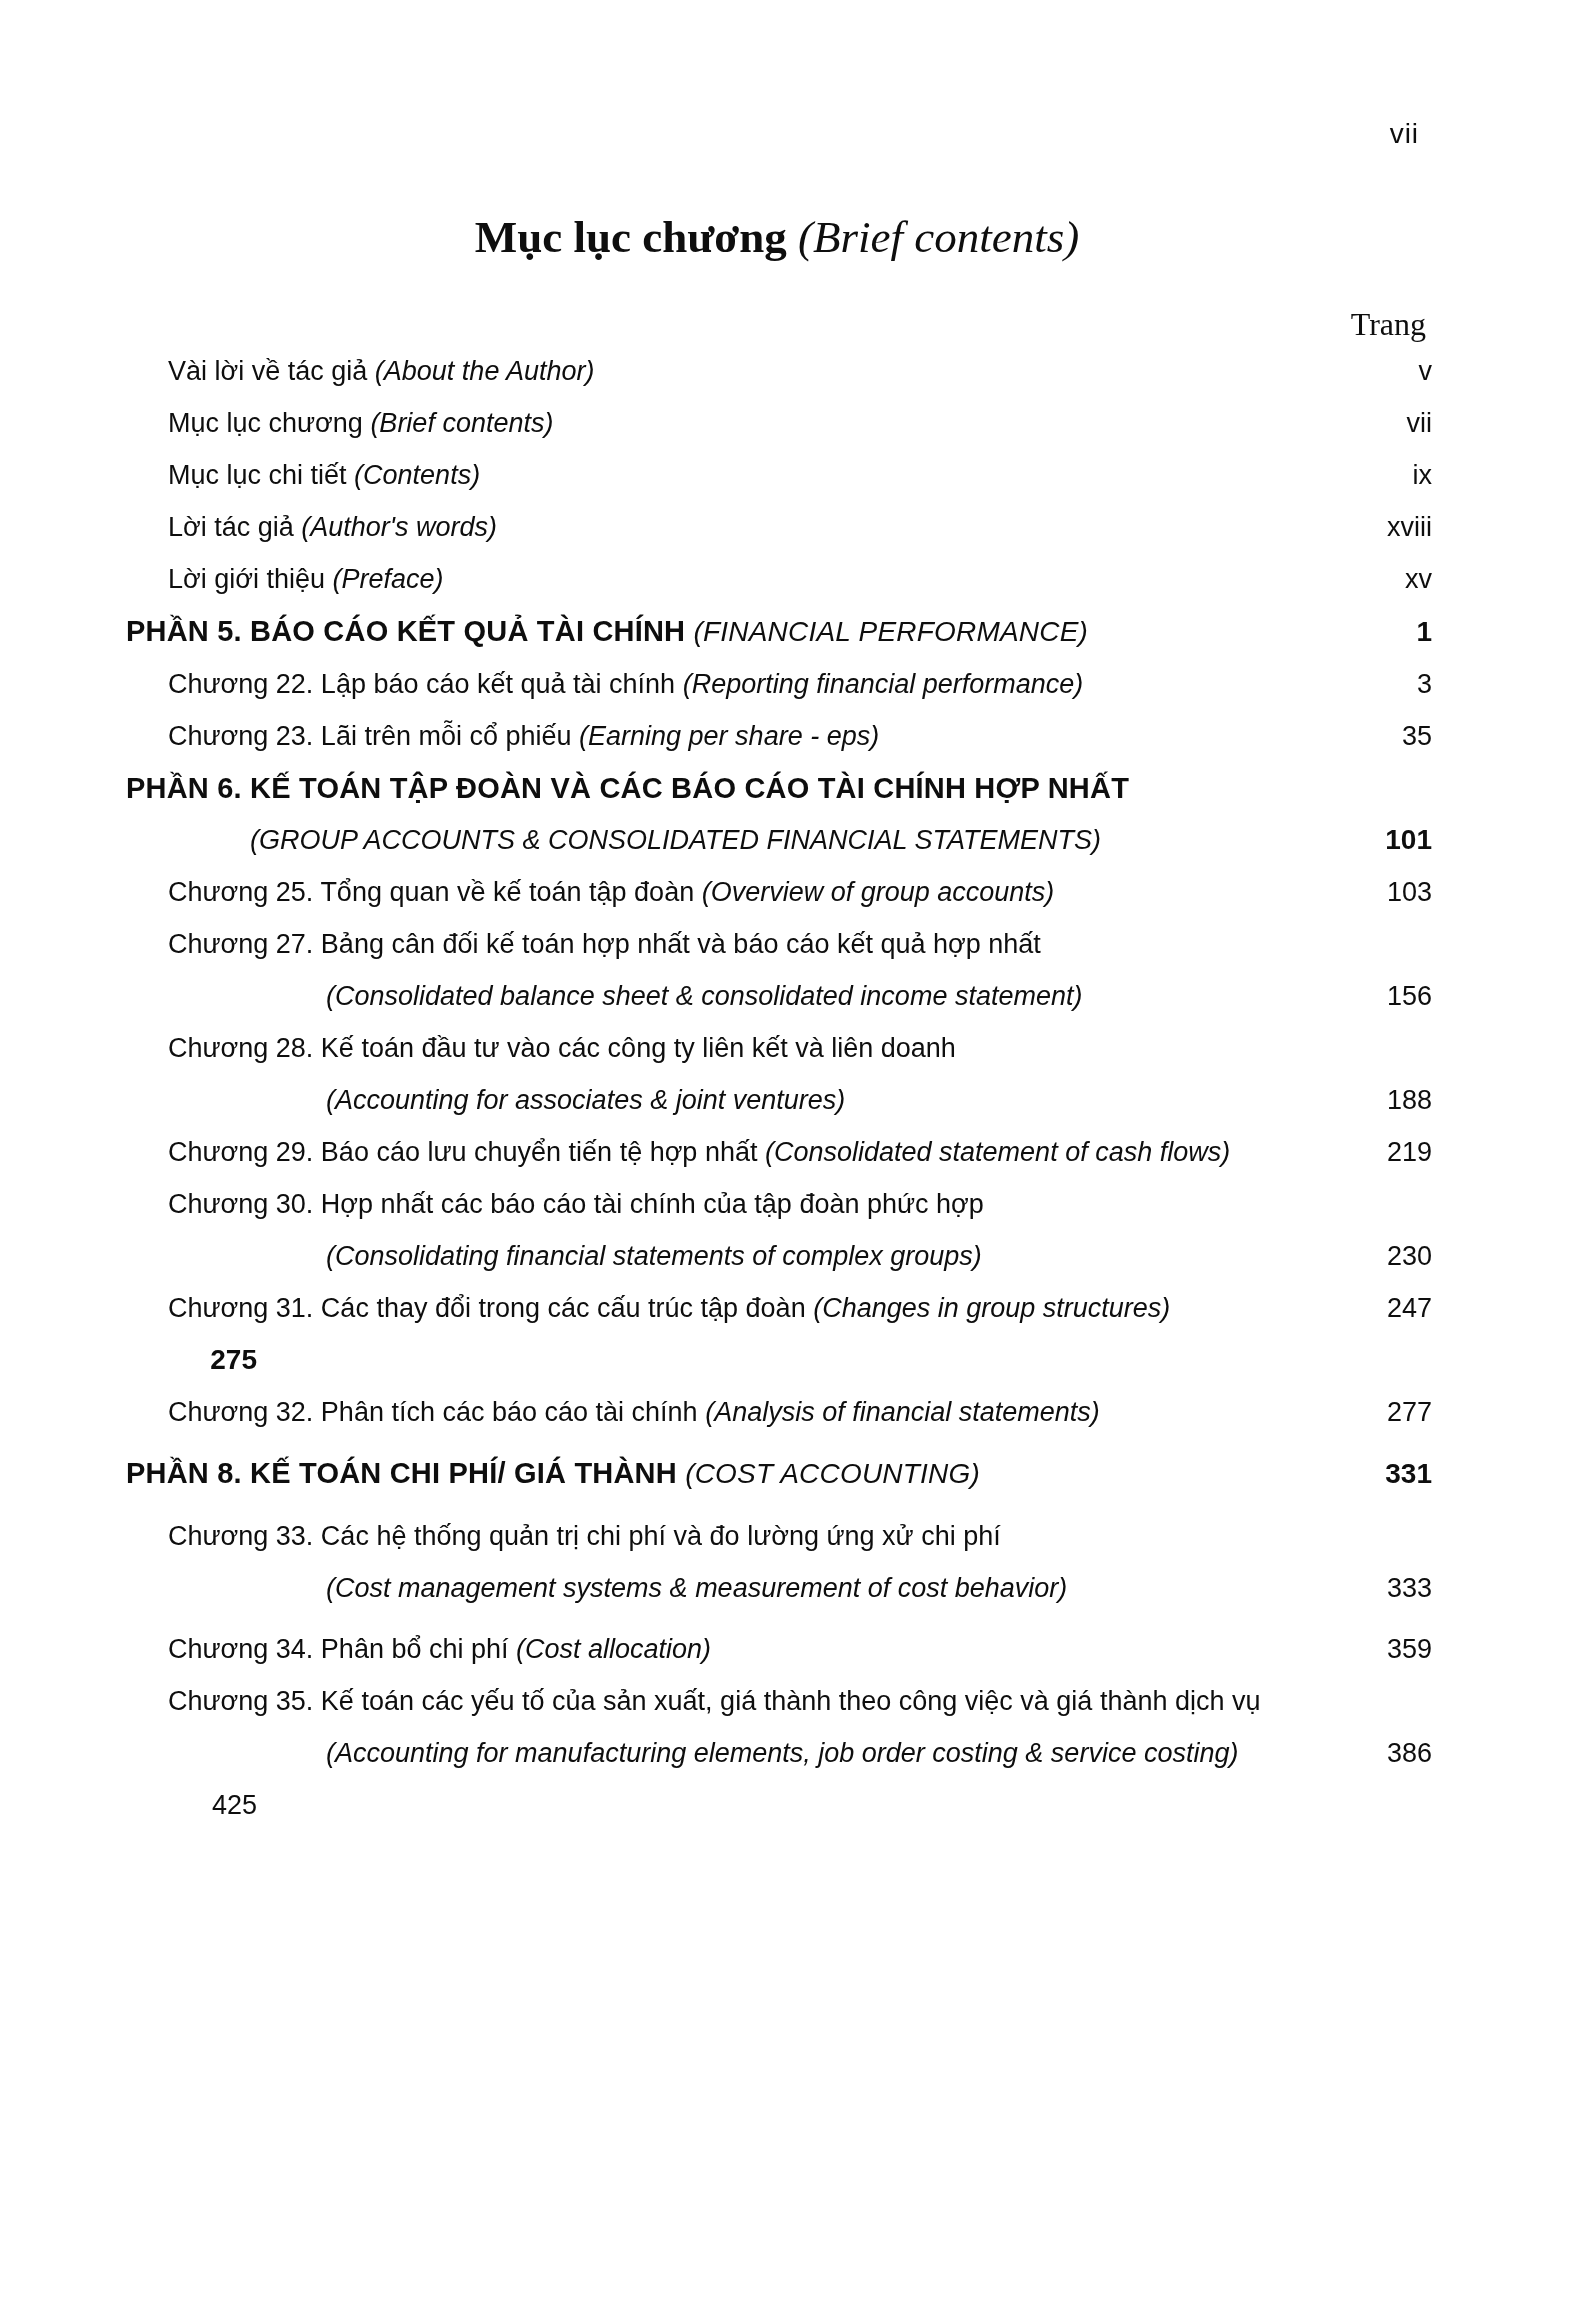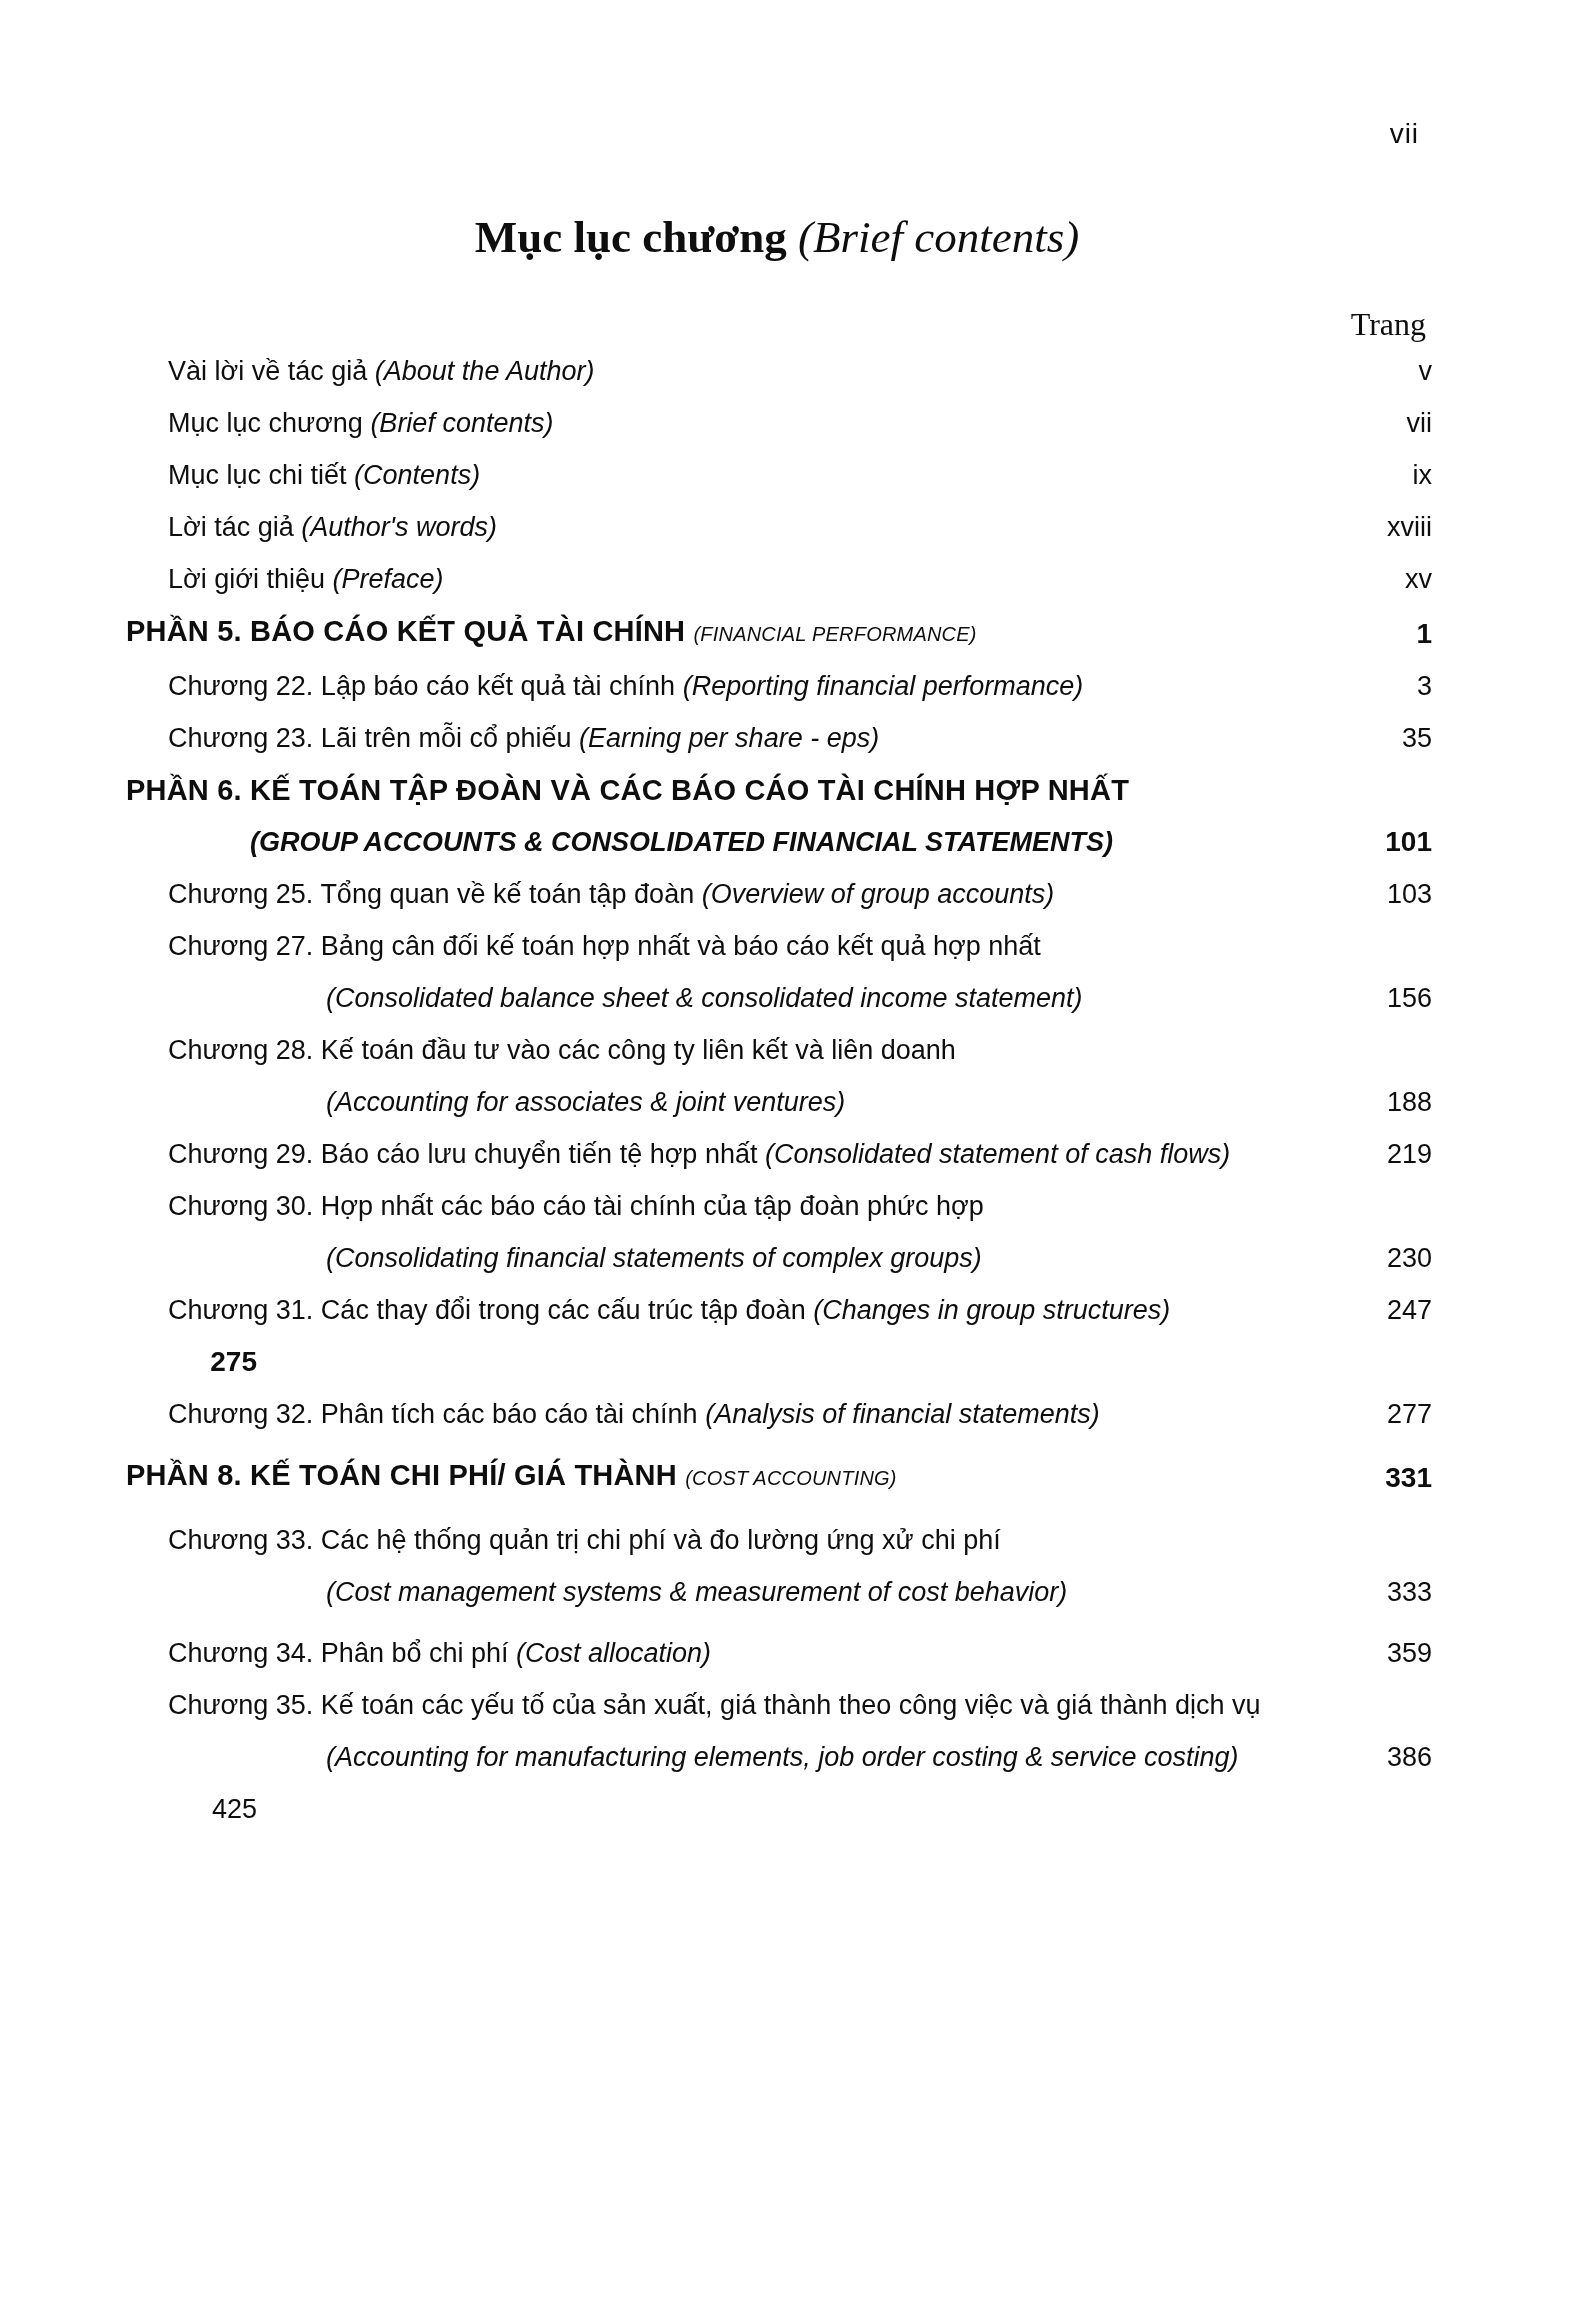--- a/index.html
+++ b/index.html
@@ -50,7 +50,7 @@
   .row.part .l2{padding-left:124px;font-style:italic;font-weight:bold;}
   .en{font-style:italic;}
   .en.upright{font-style:normal;}
-  .row.part .en{font-weight:normal;font-size:20px;}
+  .row.part .en{font-weight:normal;font-size:28px;}
   .pg{
     width:131px;text-align:right;flex:0 0 auto;
     font-size:27px;line-height:52px;

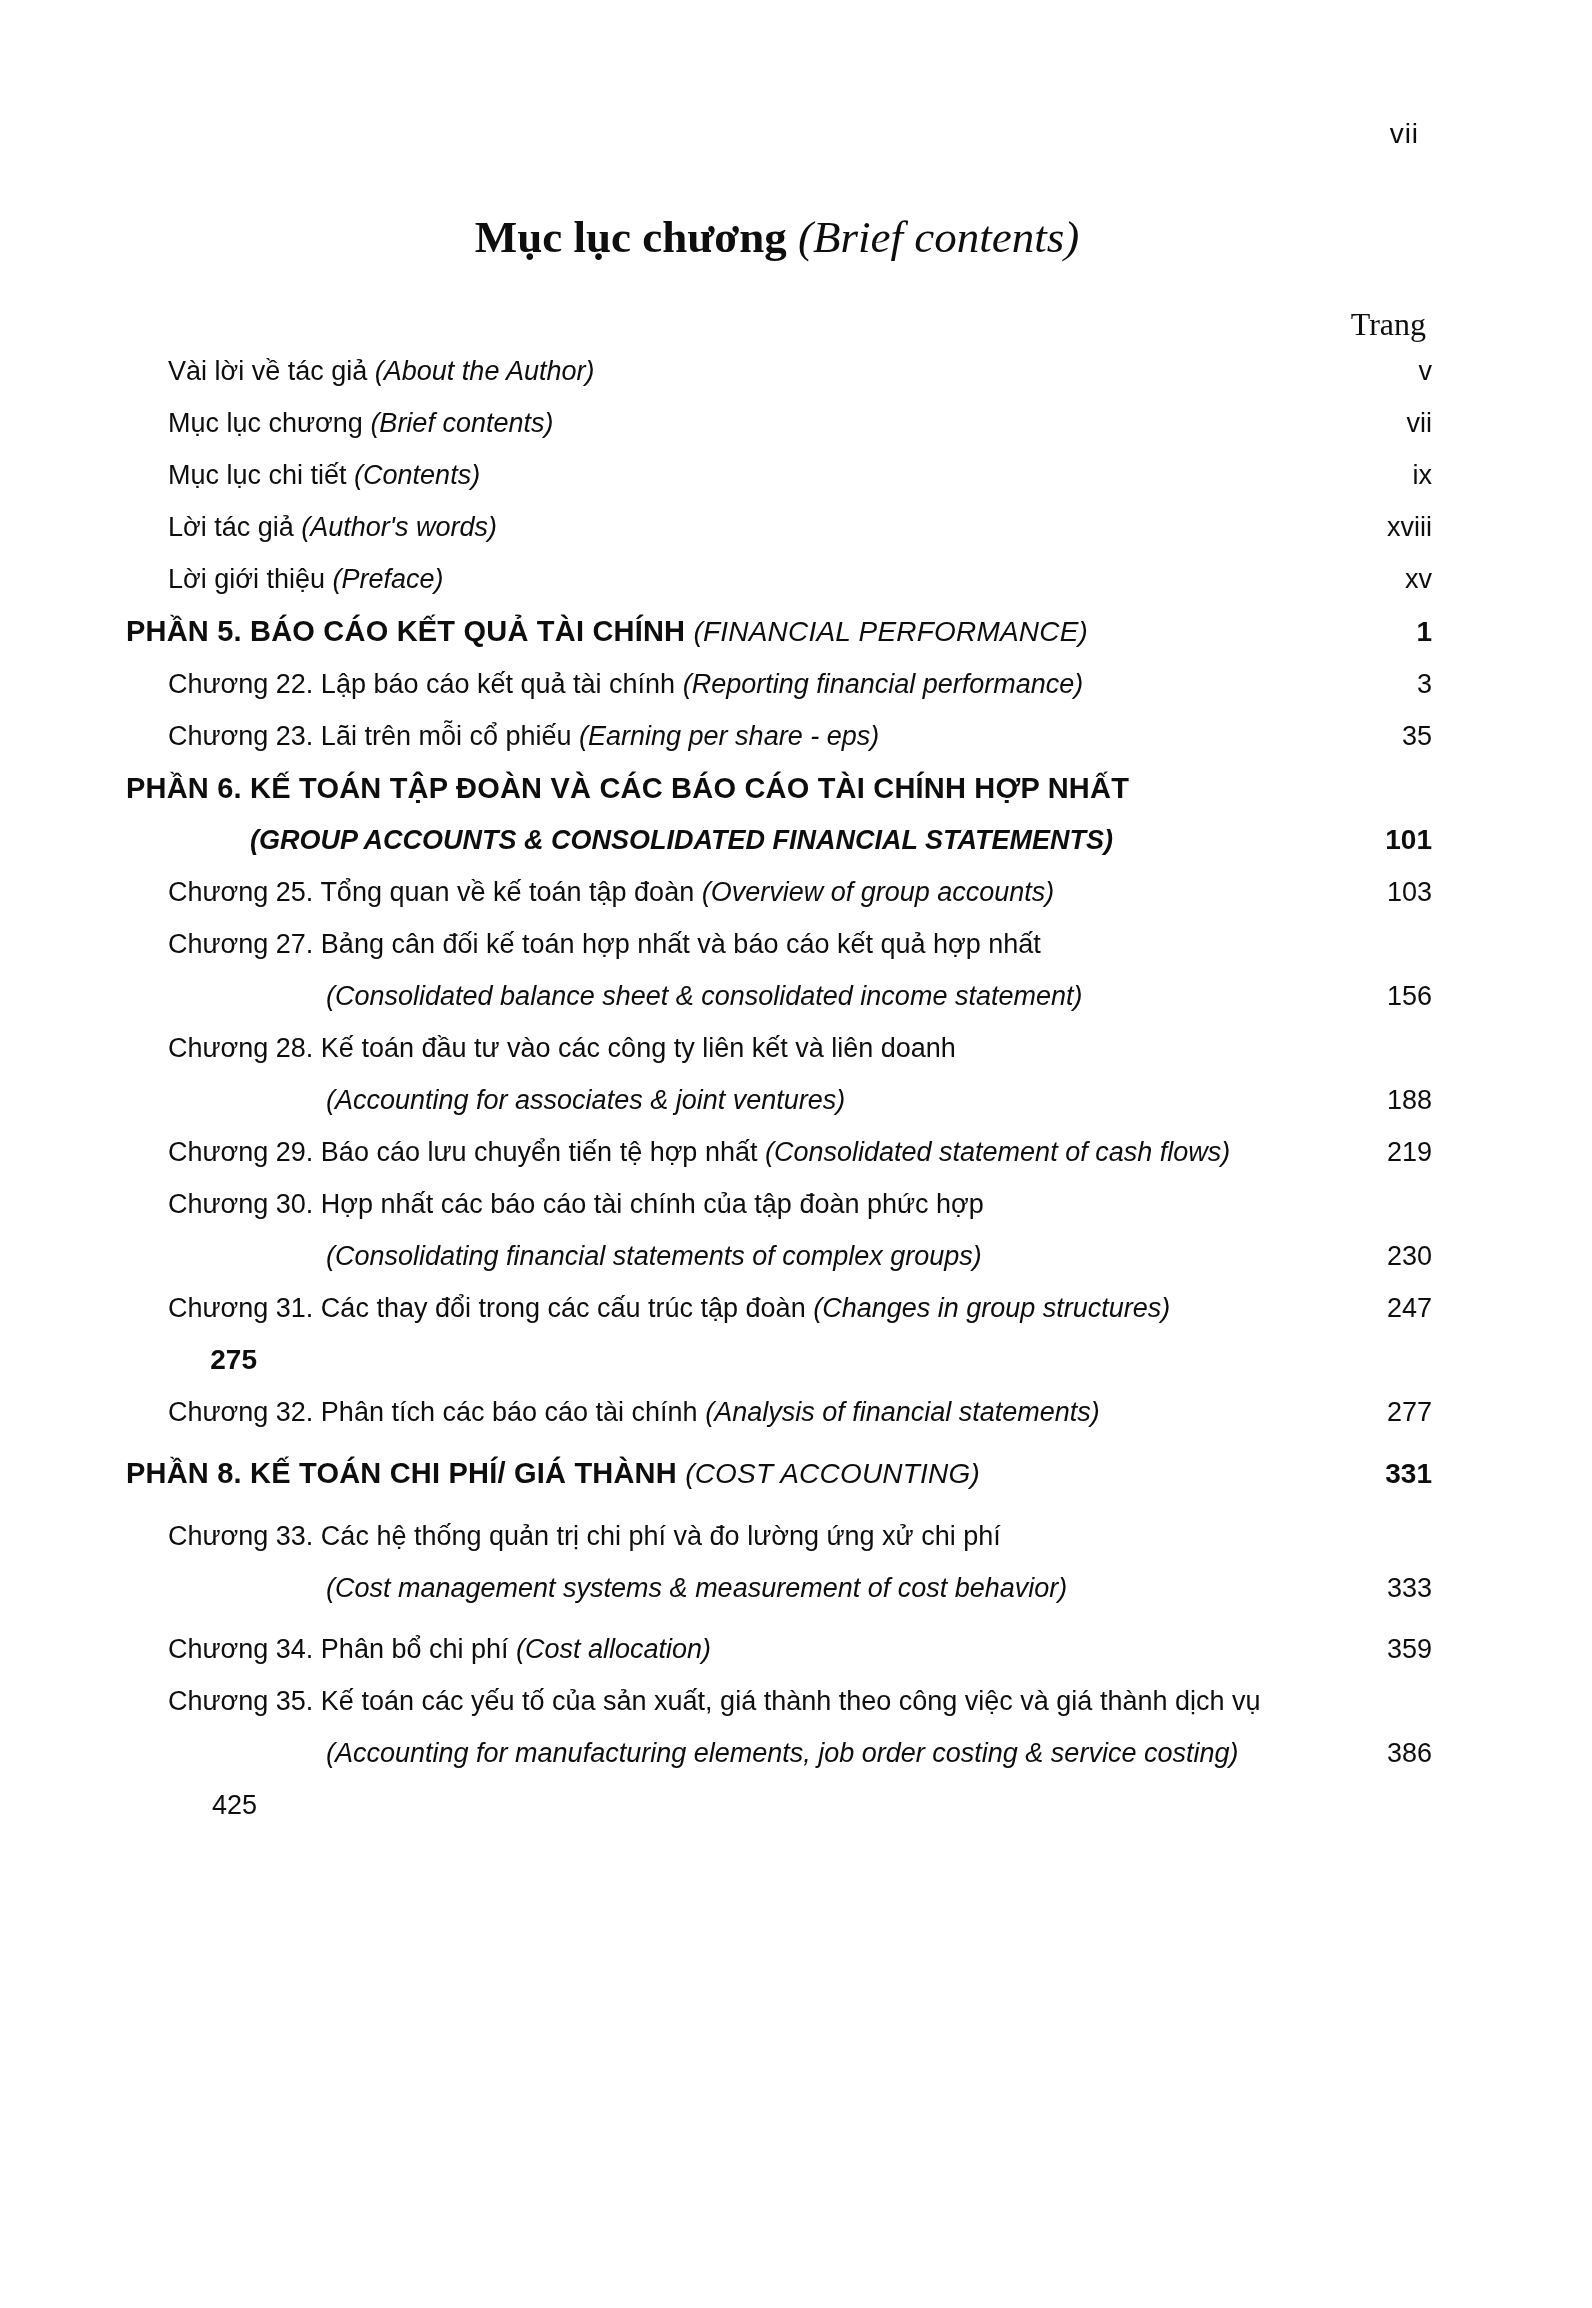--- a/index.html
+++ b/index.html
@@ -47,7 +47,7 @@
   .row.chapter .l1{padding-left:42px;}
   .row.chapter .l2{padding-left:200px;font-style:italic;}
   .row.part .l1{font-weight:bold;font-size:29px;letter-spacing:0.2px;}
-  .row.part .l2{padding-left:124px;font-style:italic;font-weight:bold;}
+  .row.part .l2{padding-left:124px;font-style:italic;font-weight:normal;}
   .en{font-style:italic;}
   .en.upright{font-style:normal;}
   .row.part .en{font-weight:normal;font-size:28px;}

